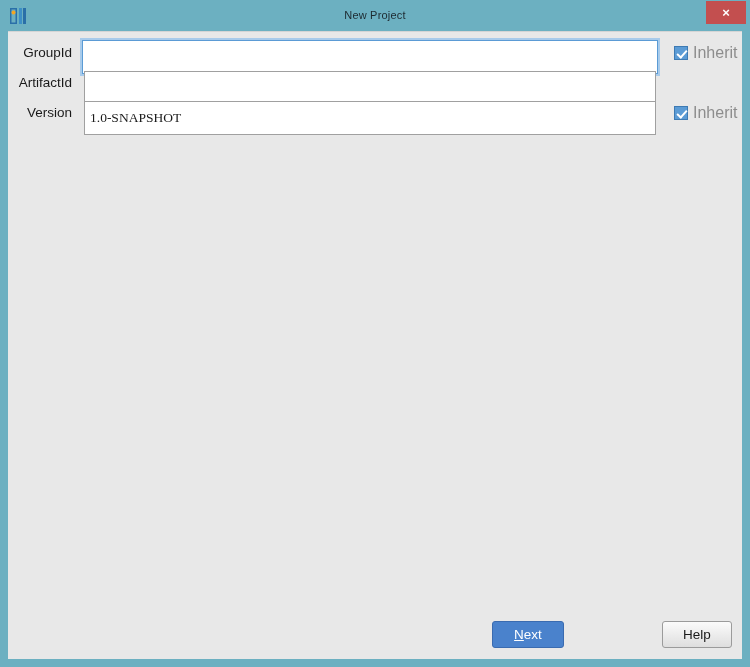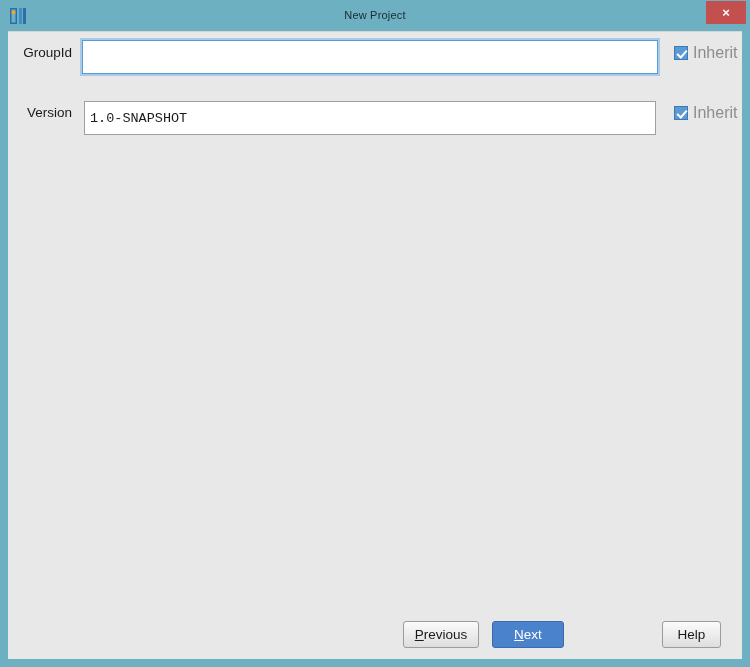--- a/index.html
+++ b/index.html
@@ -236,6 +236,10 @@
       </div>
     </div>
 
+    <div class="form-row row-artifactid">
+      <div class="field-label">ArtifactId</div>
+      <input class="field-input" type="text" value="" style="">
+    </div>
 
     <div class="form-row row-version">
       <div class="field-label">Version</div>

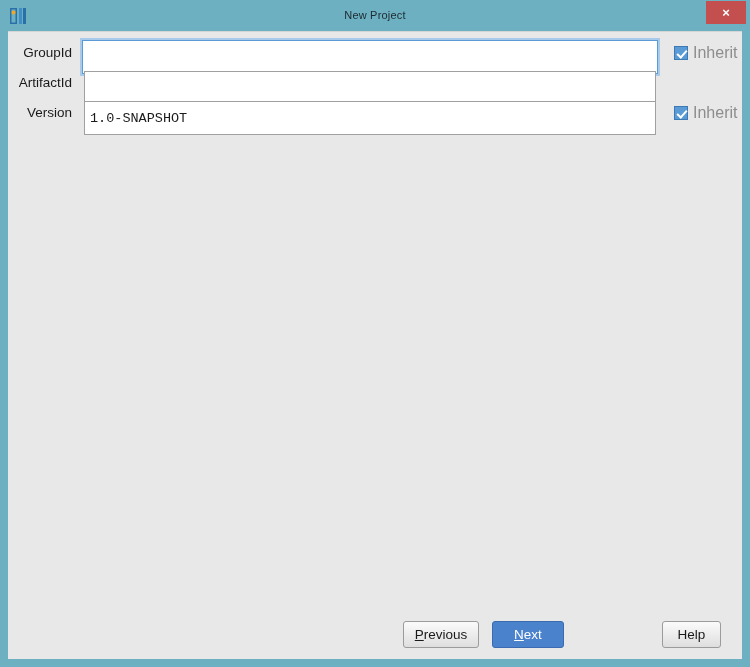--- a/index.html
+++ b/index.html
@@ -116,7 +116,7 @@
     box-sizing: border-box;
     background: #ffffff;
     border: 1px solid #a0a0a0;
-    font-family: Liberation Mono, monospace;
+    font-family: Liberation Serif, serif;
     font-size: 13.5px;
     color: #1a1a1a;
     padding: 16px 5px;

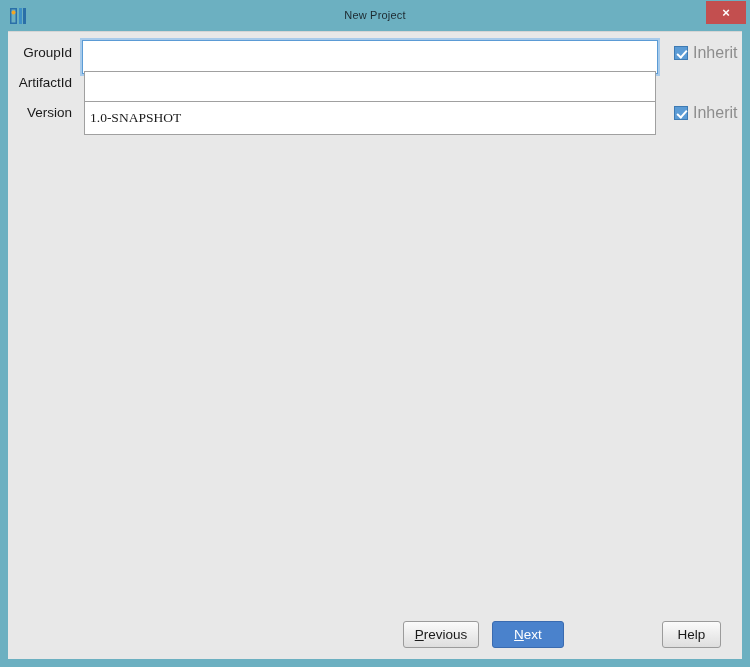--- a/index.html
+++ b/index.html
@@ -251,7 +251,6 @@
     </div>
 
     <div class="button-bar">
-      <button class="btn btn-previous"><span class="mnemonic">P</span><span>revious</span></button>
 
       <button class="btn btn-next"><span class="mnemonic">N</span><span>ext</span></button>
 

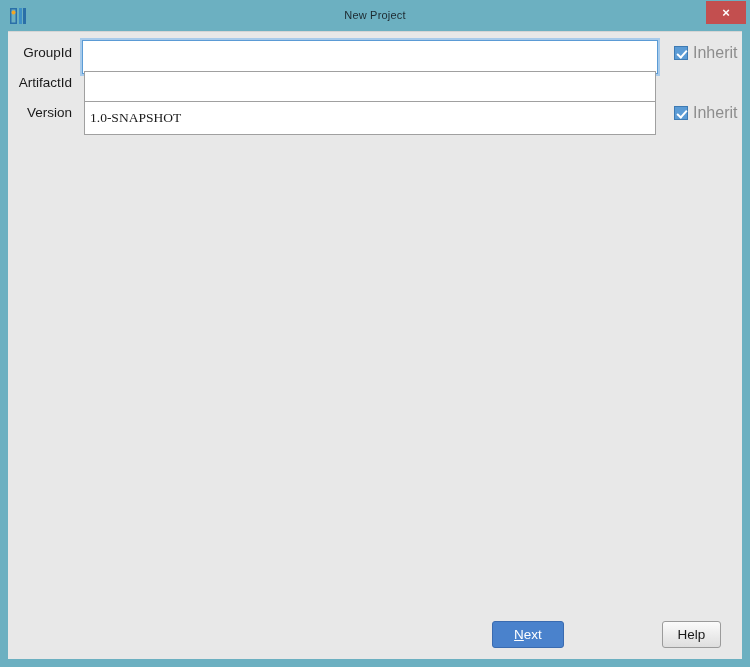--- a/index.html
+++ b/index.html
@@ -203,7 +203,7 @@
     text-align: center;
   }
   .btn-cancel { left: 568px; width: 76px; }
-  .btn-help   { left: 654px; width: 59px; }
+  .btn-help   { left: 654px; width: 70px; }
   .mnemonic { text-decoration: underline; }
 </style>
 </head>

